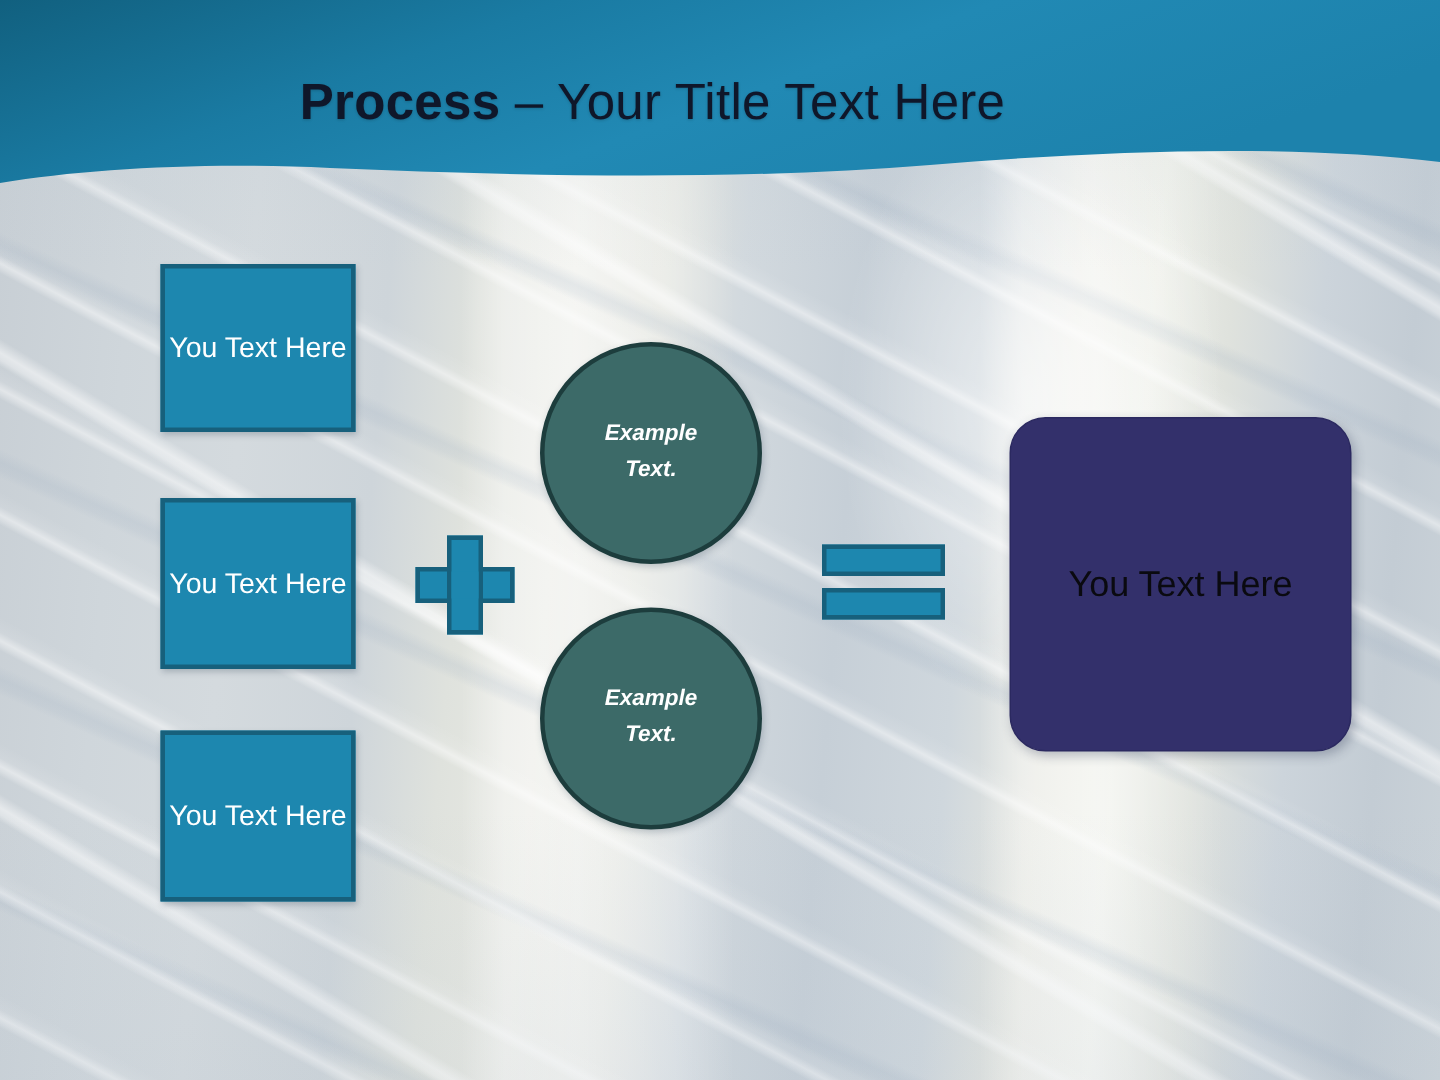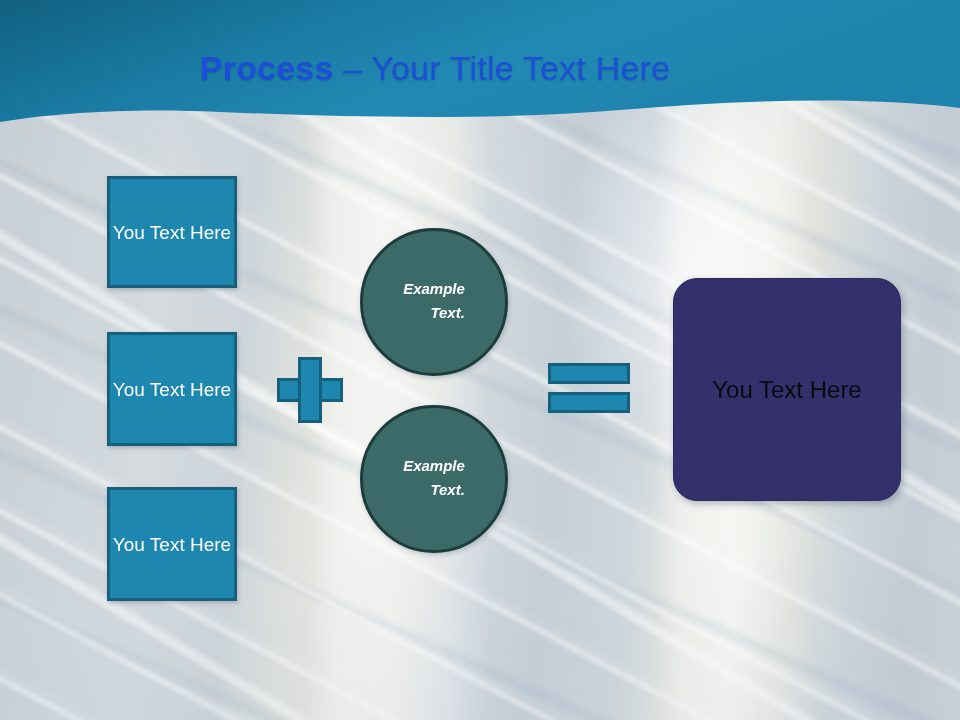--- a/index.html
+++ b/index.html
@@ -123,7 +123,7 @@
     left: 0; top: 48px;
     width: 870px;
     text-align: center;
-    color: #1d4ed8;
+    color: #0f172a;
     font-size: 34px;
     line-height: 40px;
     letter-spacing: 0.2px;

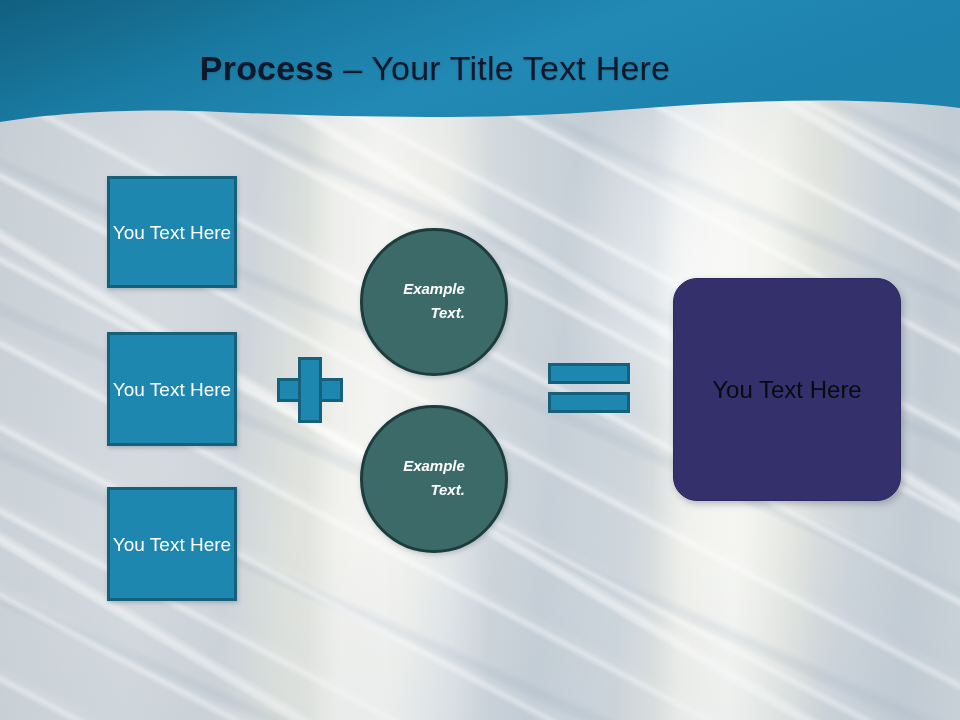--- a/index.html
+++ b/index.html
@@ -186,7 +186,7 @@
     display: flex;
     align-items: center;
     justify-content: center;
-    text-align: right;
+    text-align: center;
     box-shadow: 1px 2px 5px rgba(40,60,80,0.25);
   }
   .circ-1 { left: 360px; top: 228px; }

